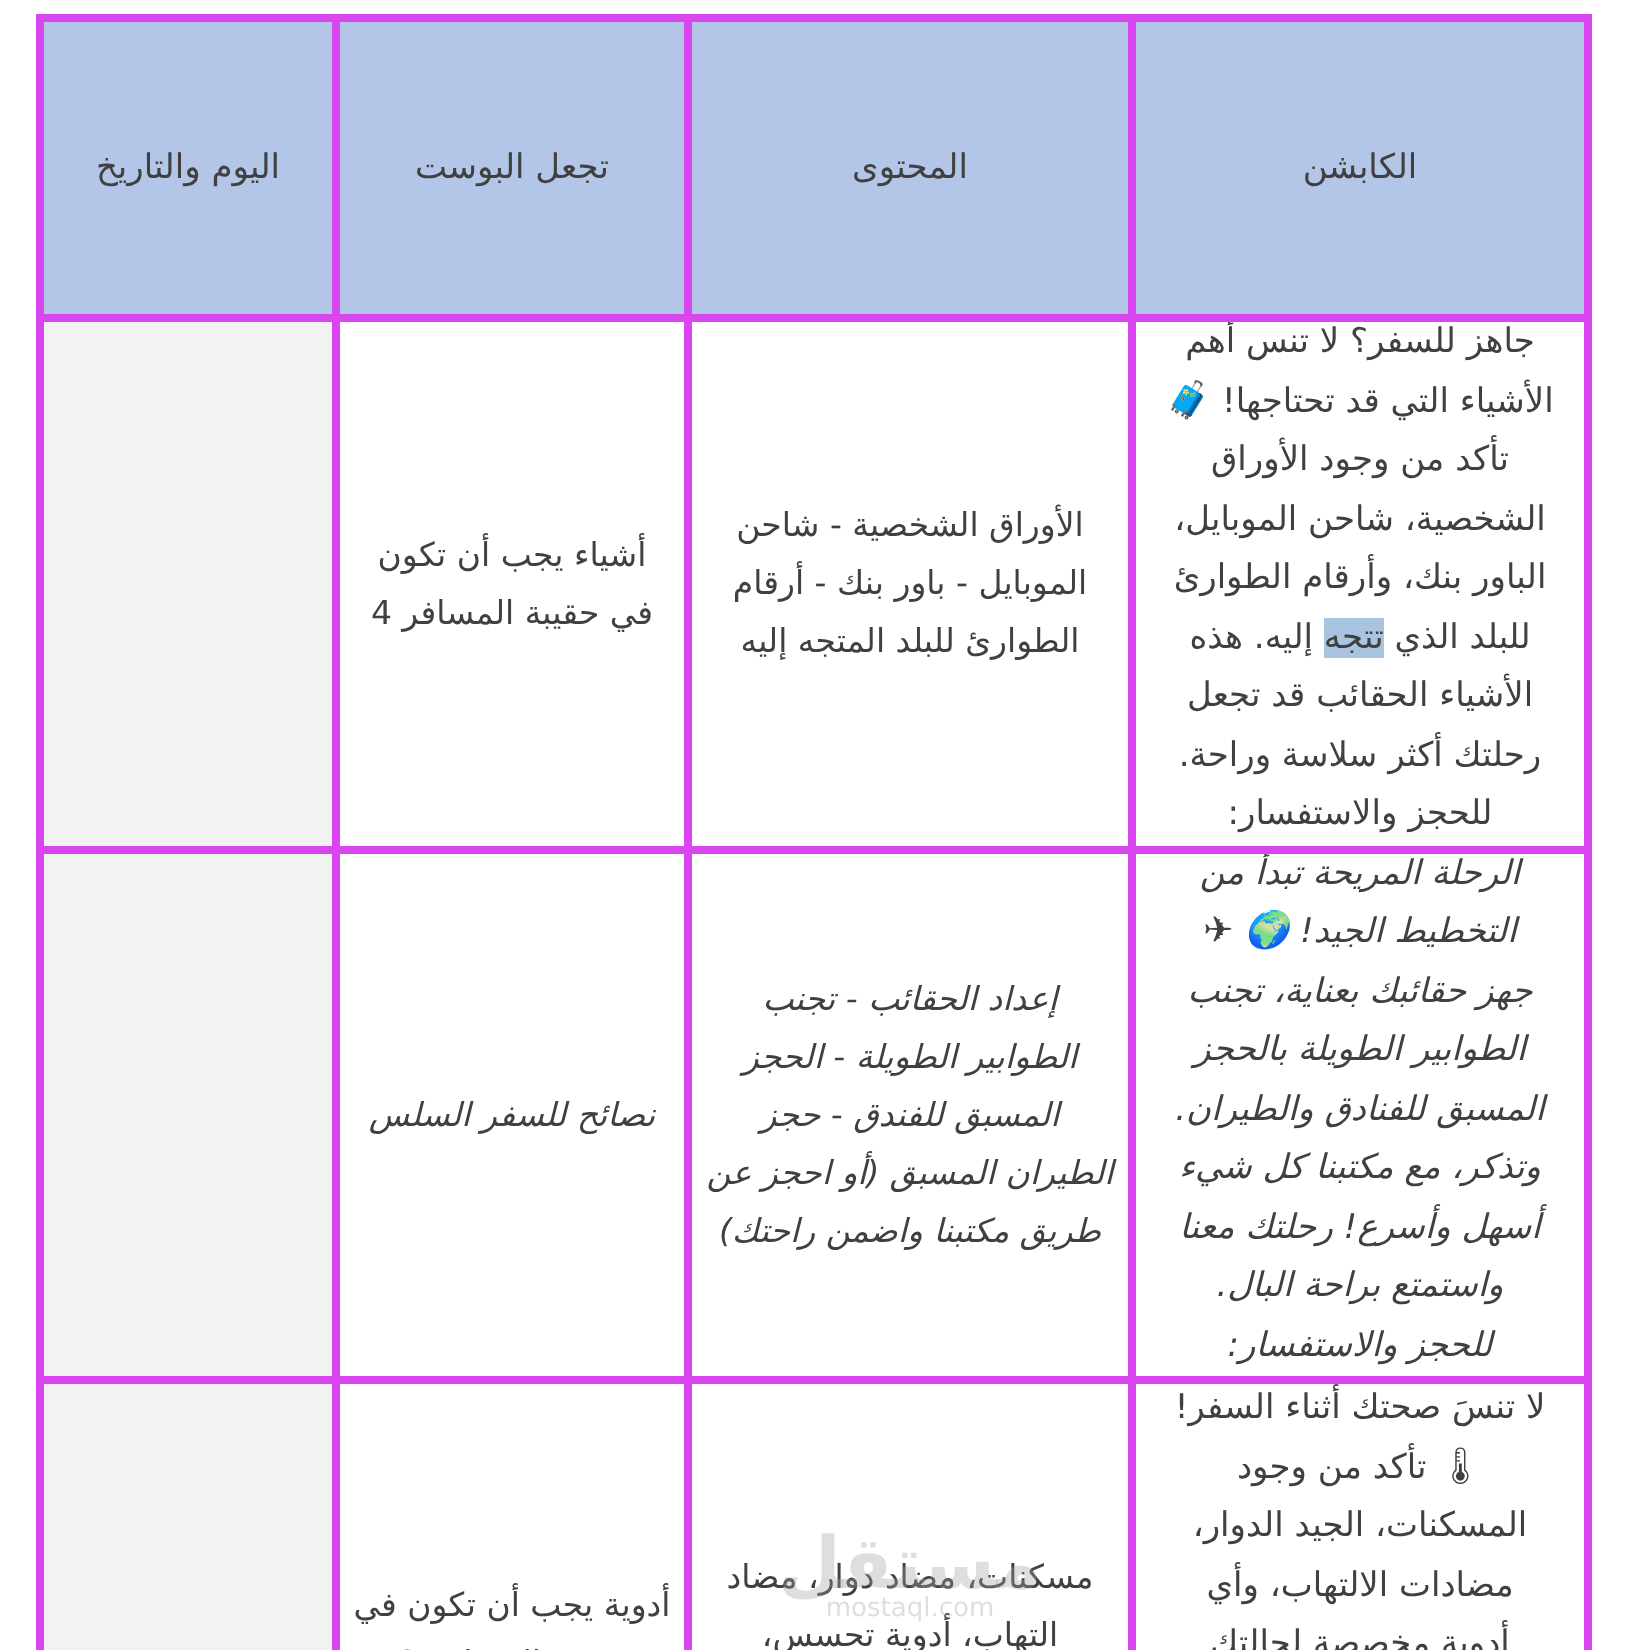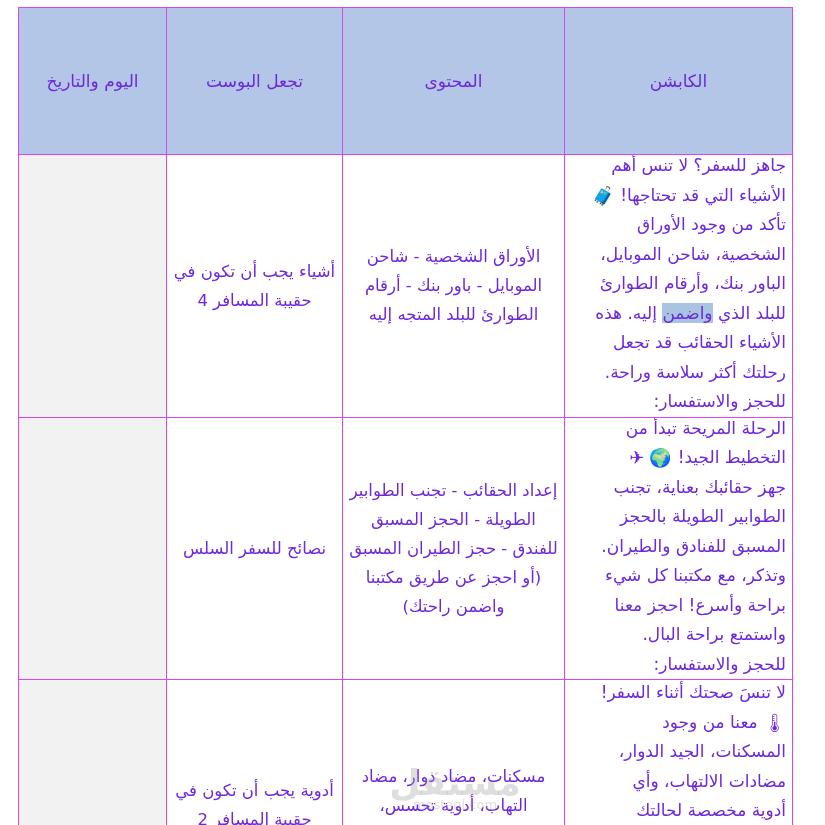--- a/index.html
+++ b/index.html
@@ -27,10 +27,10 @@
       direction: rtl;
     }
     table.plan td, table.plan th {
-      border: 1px solid #d946ef;
+      border: 4px solid #d946ef;
       text-align: center;
       vertical-align: middle;
-      color: #6d28d9;
+      color: #404040;
       padding: 0 6px;
       overflow: hidden;
     }

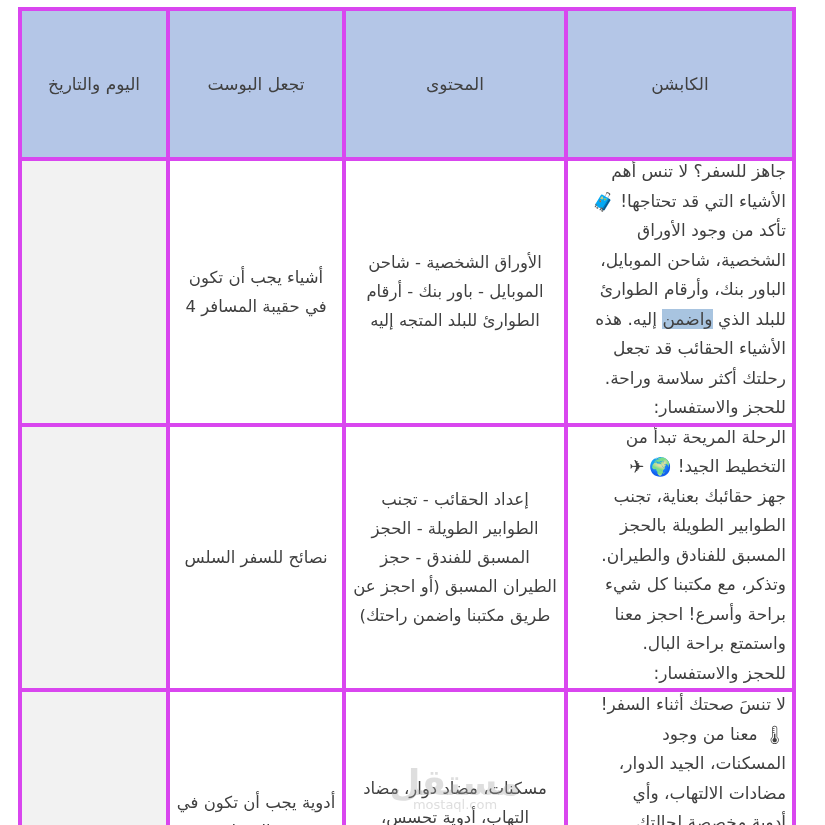--- a/index.html
+++ b/index.html
@@ -63,7 +63,6 @@
       direction: rtl;
       padding-top: 0;
       margin-top: -4px;
-      text-align: right;
     }
     tr.r3 .caption-text { margin-top: -2px; }
     tr.r3 .content-text { margin-top: 82px; }

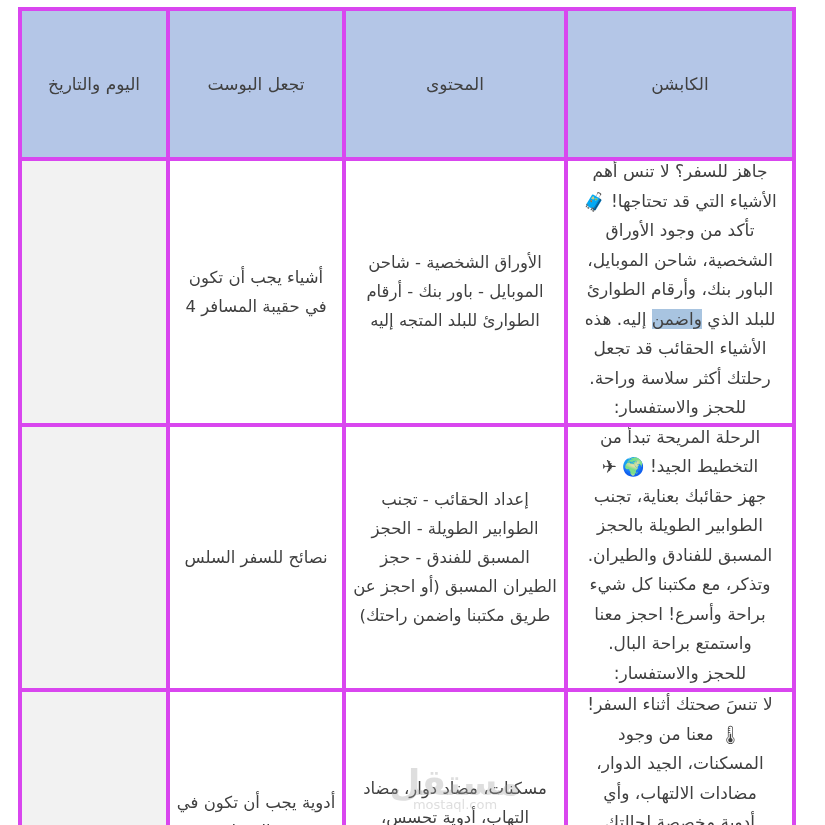--- a/index.html
+++ b/index.html
@@ -127,7 +127,7 @@
             <div>تأكد من وجود الأوراق</div>
             <div>الشخصية، شاحن الموبايل،</div>
             <div>الباور بنك، وأرقام الطوارئ</div>
-            <div><span>للبلد الذي </span><span class="highlight">واضمن</span><span> إليه. هذه</span></div>
+            <div><span>للبلد الذي </span><span class="highlight">تتجه</span><span> إليه. هذه</span></div>
             <div>الأشياء الحقائب قد تجعل</div>
             <div>رحلتك أكثر سلاسة وراحة.</div>
             <div>للحجز والاستفسار:</div>

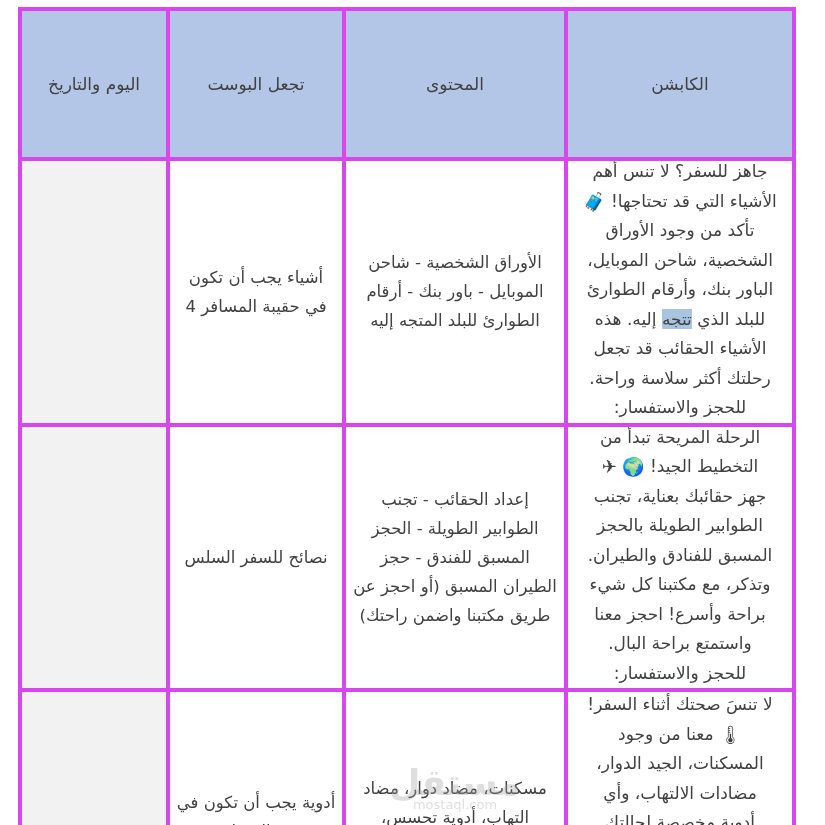--- a/index.html
+++ b/index.html
@@ -46,7 +46,7 @@
     col.c-date { width: 148px; }
 
     tr.r1 td { height: 252px; }
-    tr.r2 td { height: 251px; }
+    tr.r2 td { height: 251px; font-style: italic; }
     tr.r3 td { height: 260px; vertical-align: top; }
 
     td.date-cell { background: #f2f2f2; }

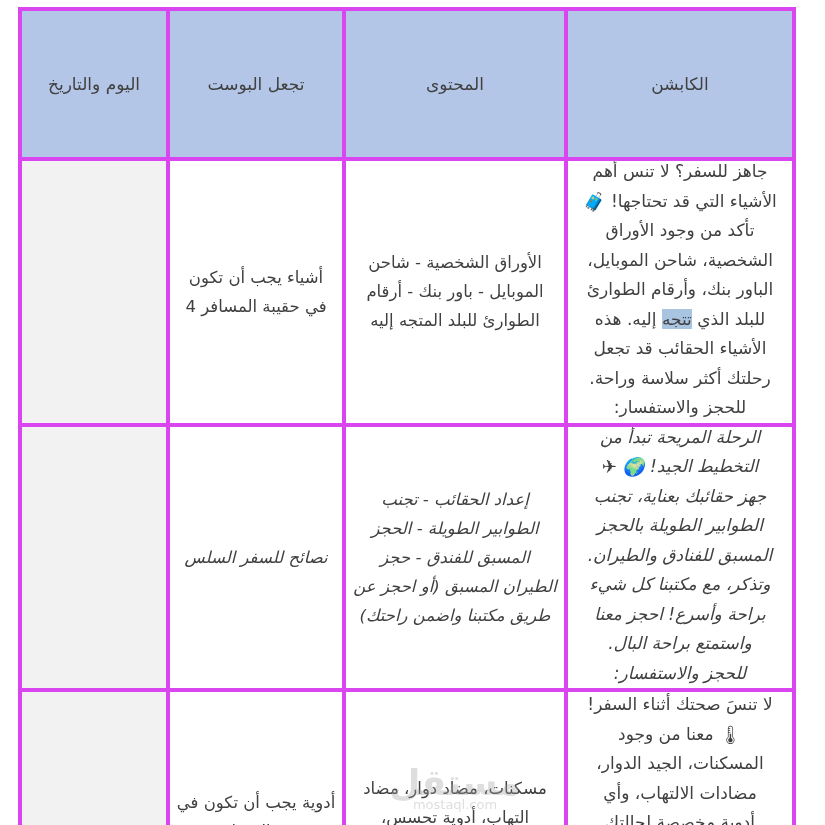--- a/index.html
+++ b/index.html
@@ -153,7 +153,7 @@
             <div>الطوابير الطويلة بالحجز</div>
             <div>المسبق للفنادق والطيران.</div>
             <div>وتذكر، مع مكتبنا كل شيء</div>
-            <div>براحة وأسرع! احجز معنا</div>
+            <div>أسهل وأسرع! رحلتك معنا</div>
             <div>واستمتع براحة البال.</div>
             <div>للحجز والاستفسار:</div>
           </div>

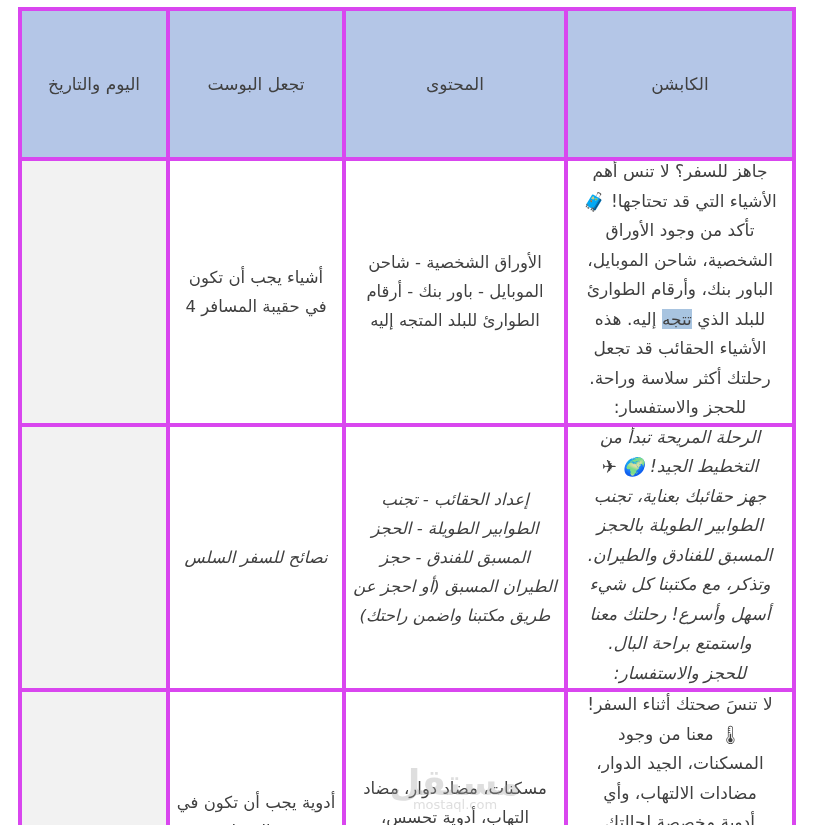--- a/index.html
+++ b/index.html
@@ -173,7 +173,7 @@
         <td>
           <div class="caption-text">
             <div>لا تنسَ صحتك أثناء السفر!</div>
-            <div><span class="emoji">🌡</span> <span>معنا من وجود</span></div>
+            <div><span class="emoji">🌡</span> <span>تأكد من وجود</span></div>
             <div>المسكنات، الجيد الدوار،</div>
             <div>مضادات الالتهاب، وأي</div>
             <div>أدوية مخصصة لحالتك</div>

